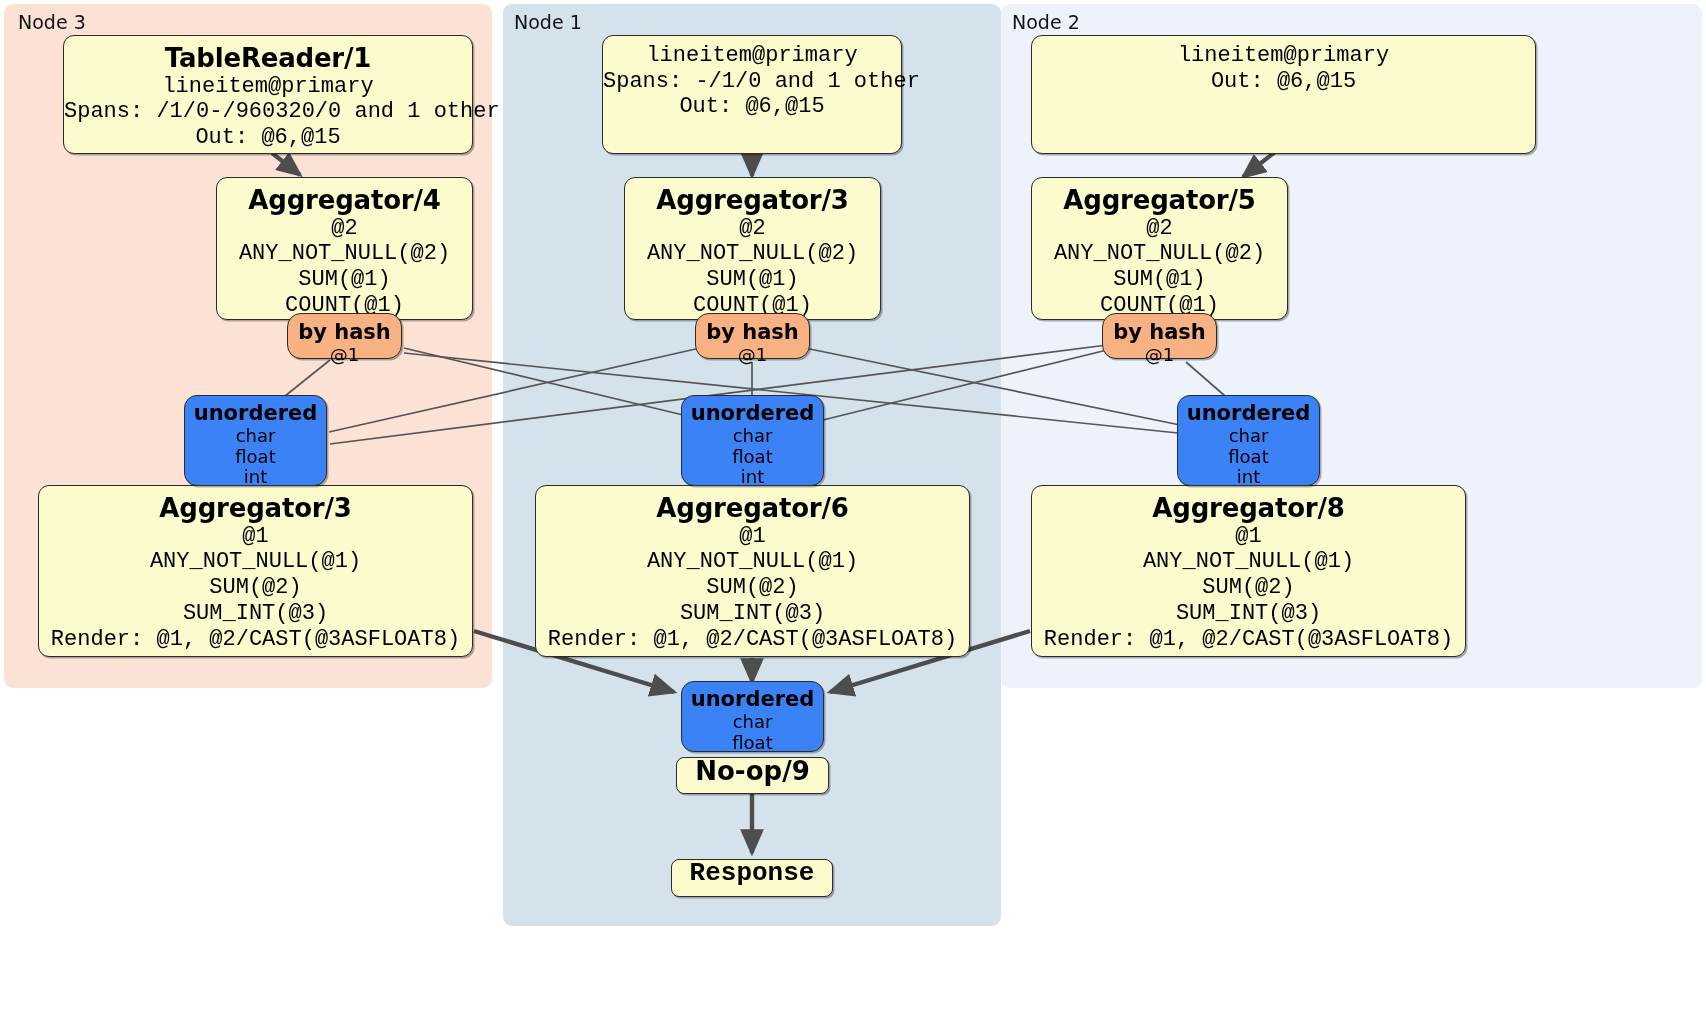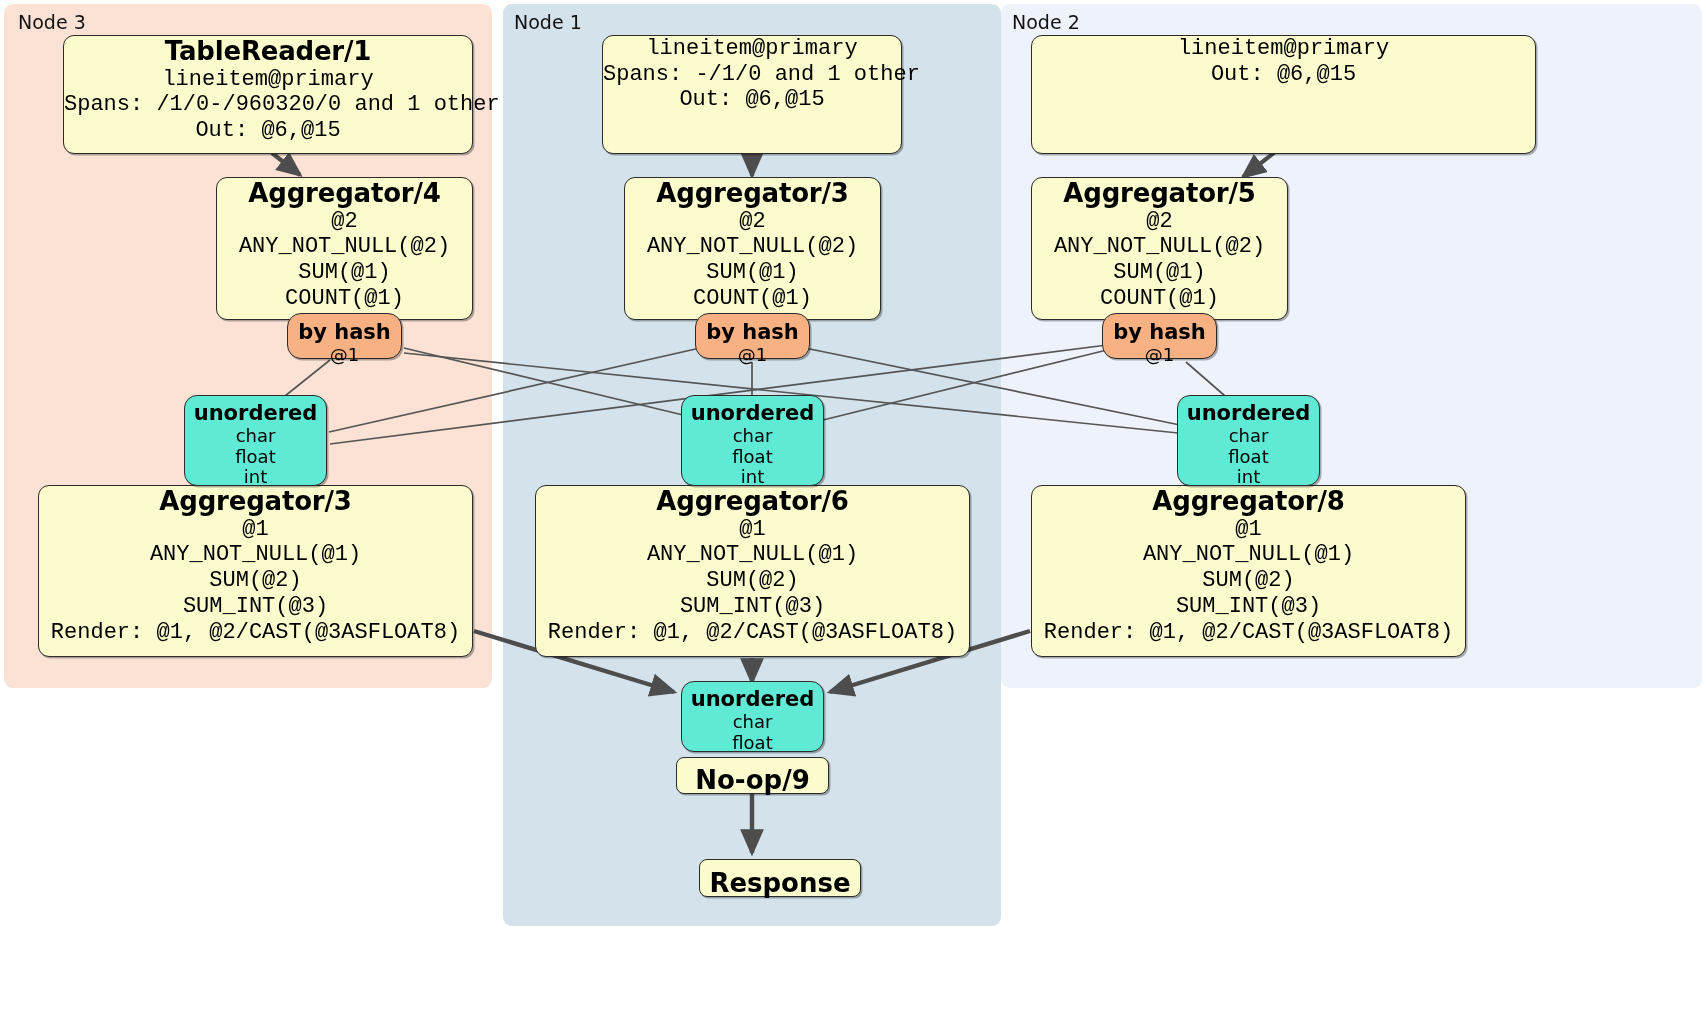--- a/index.html
+++ b/index.html
@@ -60,6 +60,7 @@
     border: 1.6px solid #2b2b2b;
     border-radius: 11px;
     box-shadow: 1.5px 1.5px 0 rgba(0,0,0,0.30);
+    padding-top: 7px;
   }
   .proc .title {
     font-weight: bold;

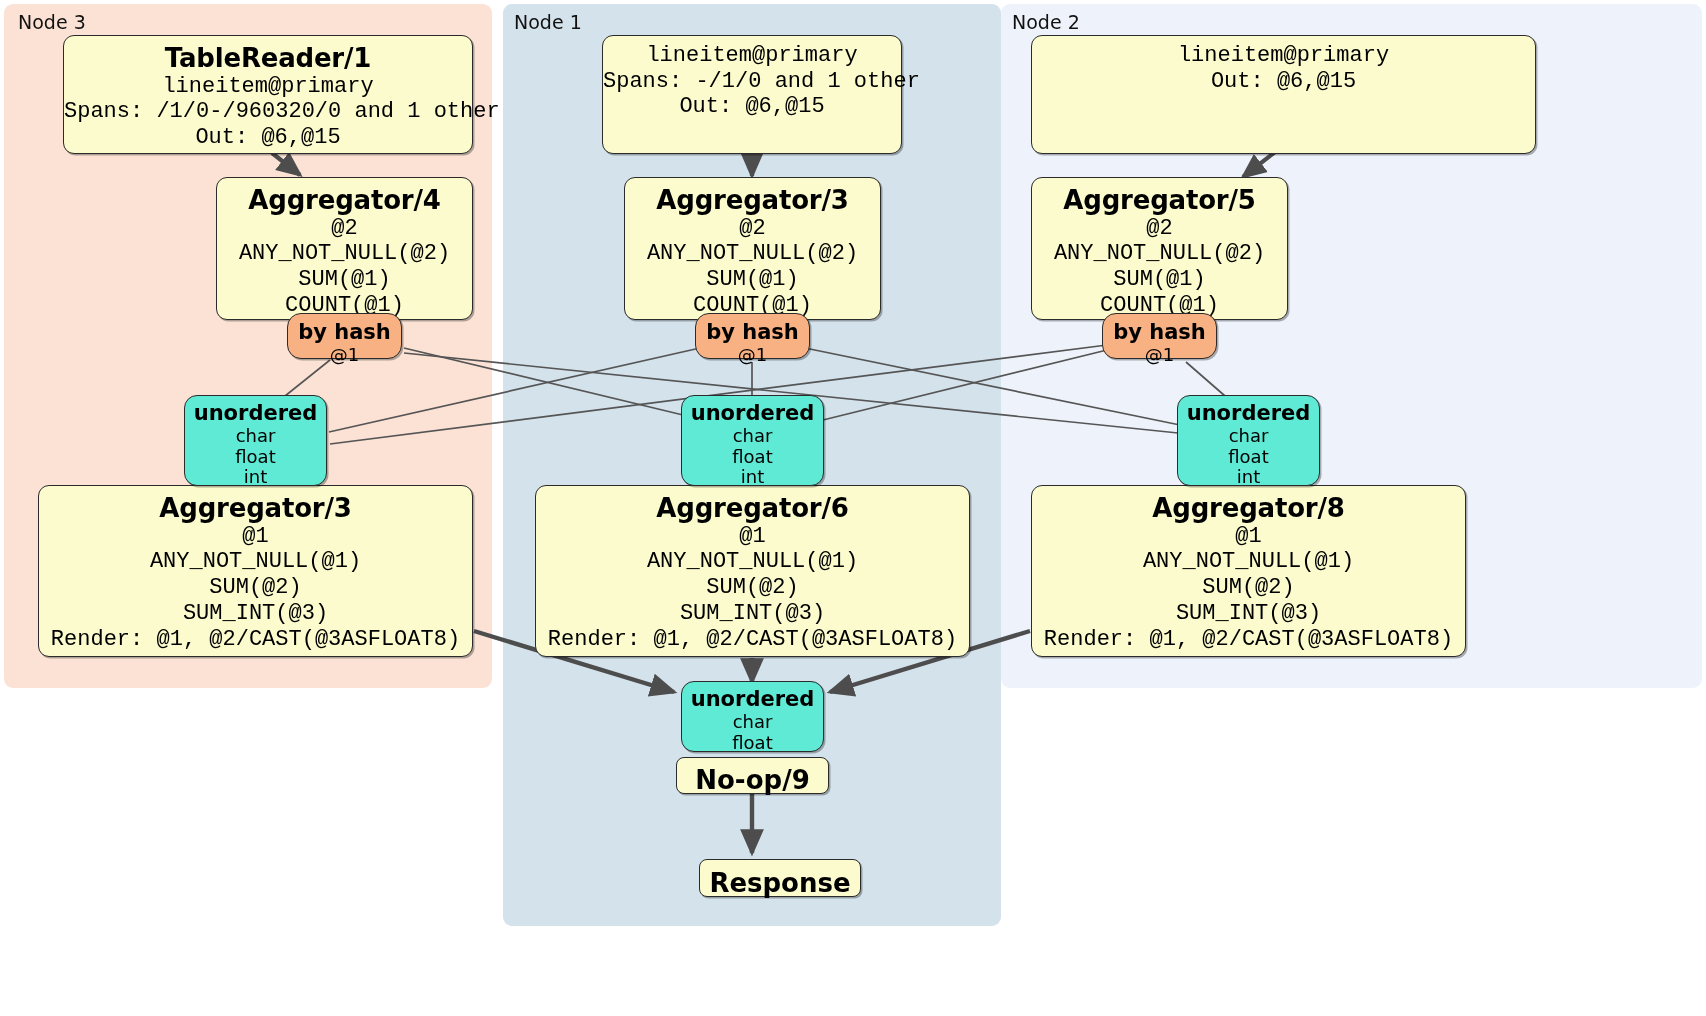--- a/index.html
+++ b/index.html
@@ -94,7 +94,7 @@
   }
 
   .sync {
-    background: #5eead4;
+    background: #3b82f6;
     border: 1.6px solid #2b2b2b;
     border-radius: 13px;
     box-shadow: 1.5px 1.5px 0 rgba(0,0,0,0.30);

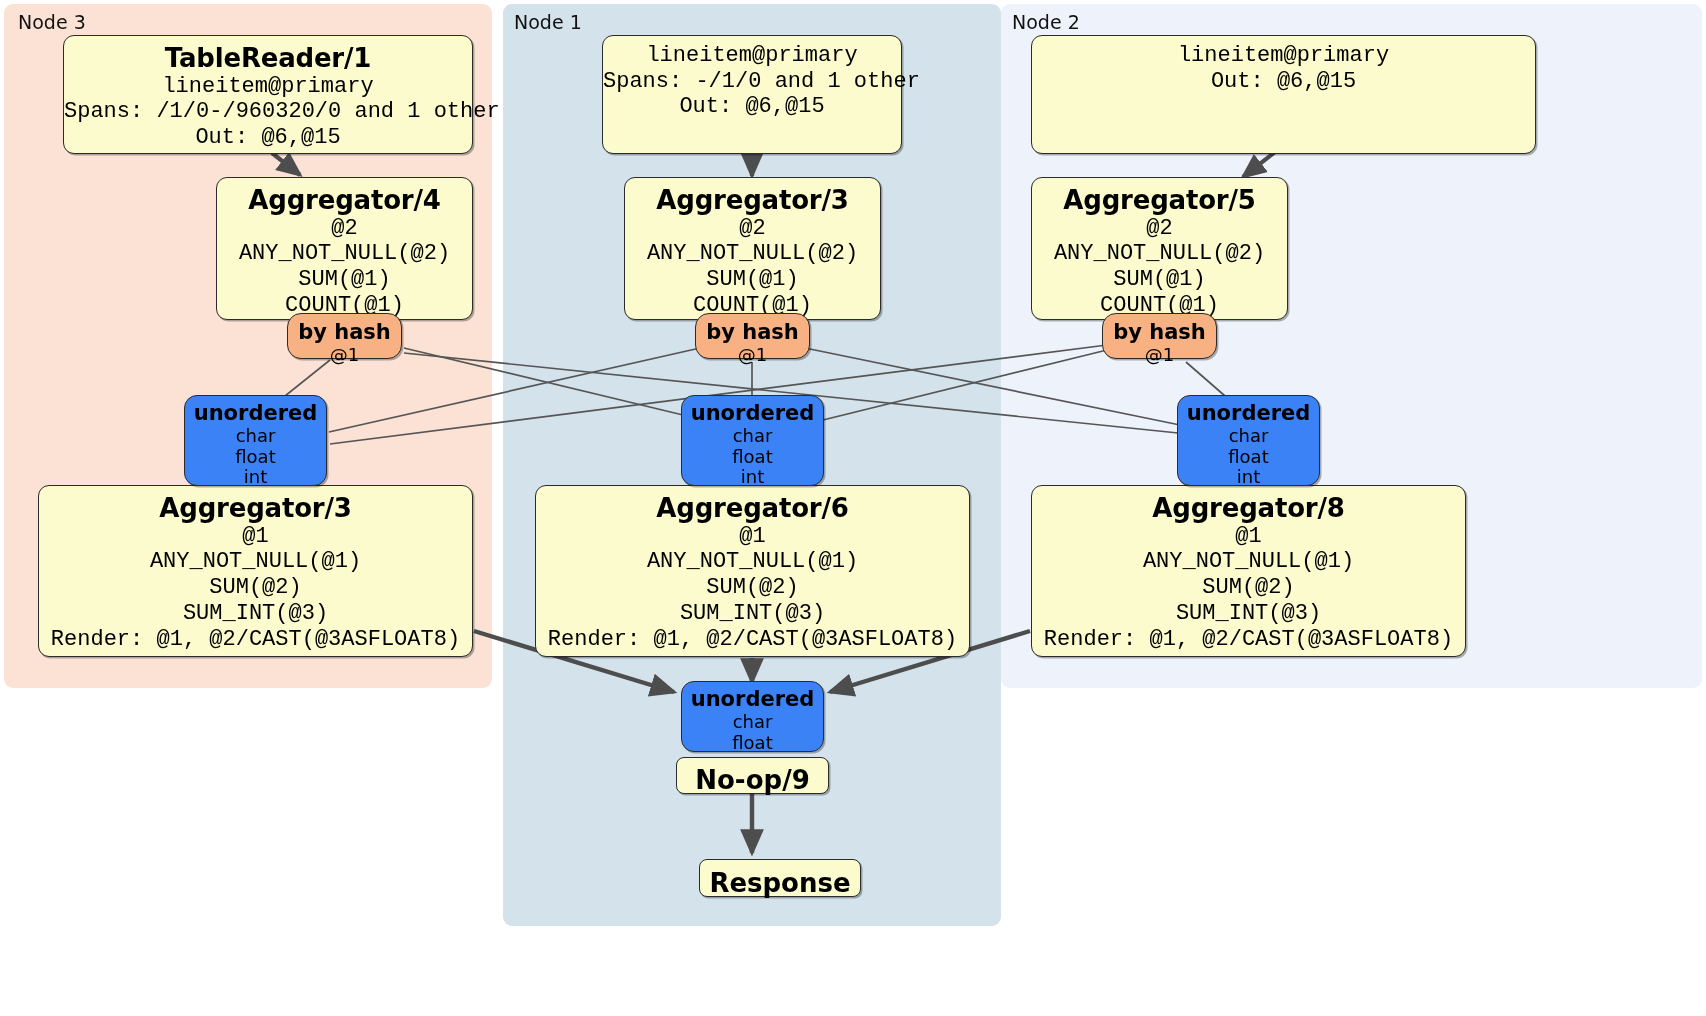--- a/index.html
+++ b/index.html
@@ -118,7 +118,7 @@
     box-shadow: 1.5px 1.5px 0 rgba(0,0,0,0.30);
     z-index: 10;
     display: flex;
-    align-items: flex-end;
+    align-items: flex-start;
     justify-content: center;
   }
   .small-proc .title {

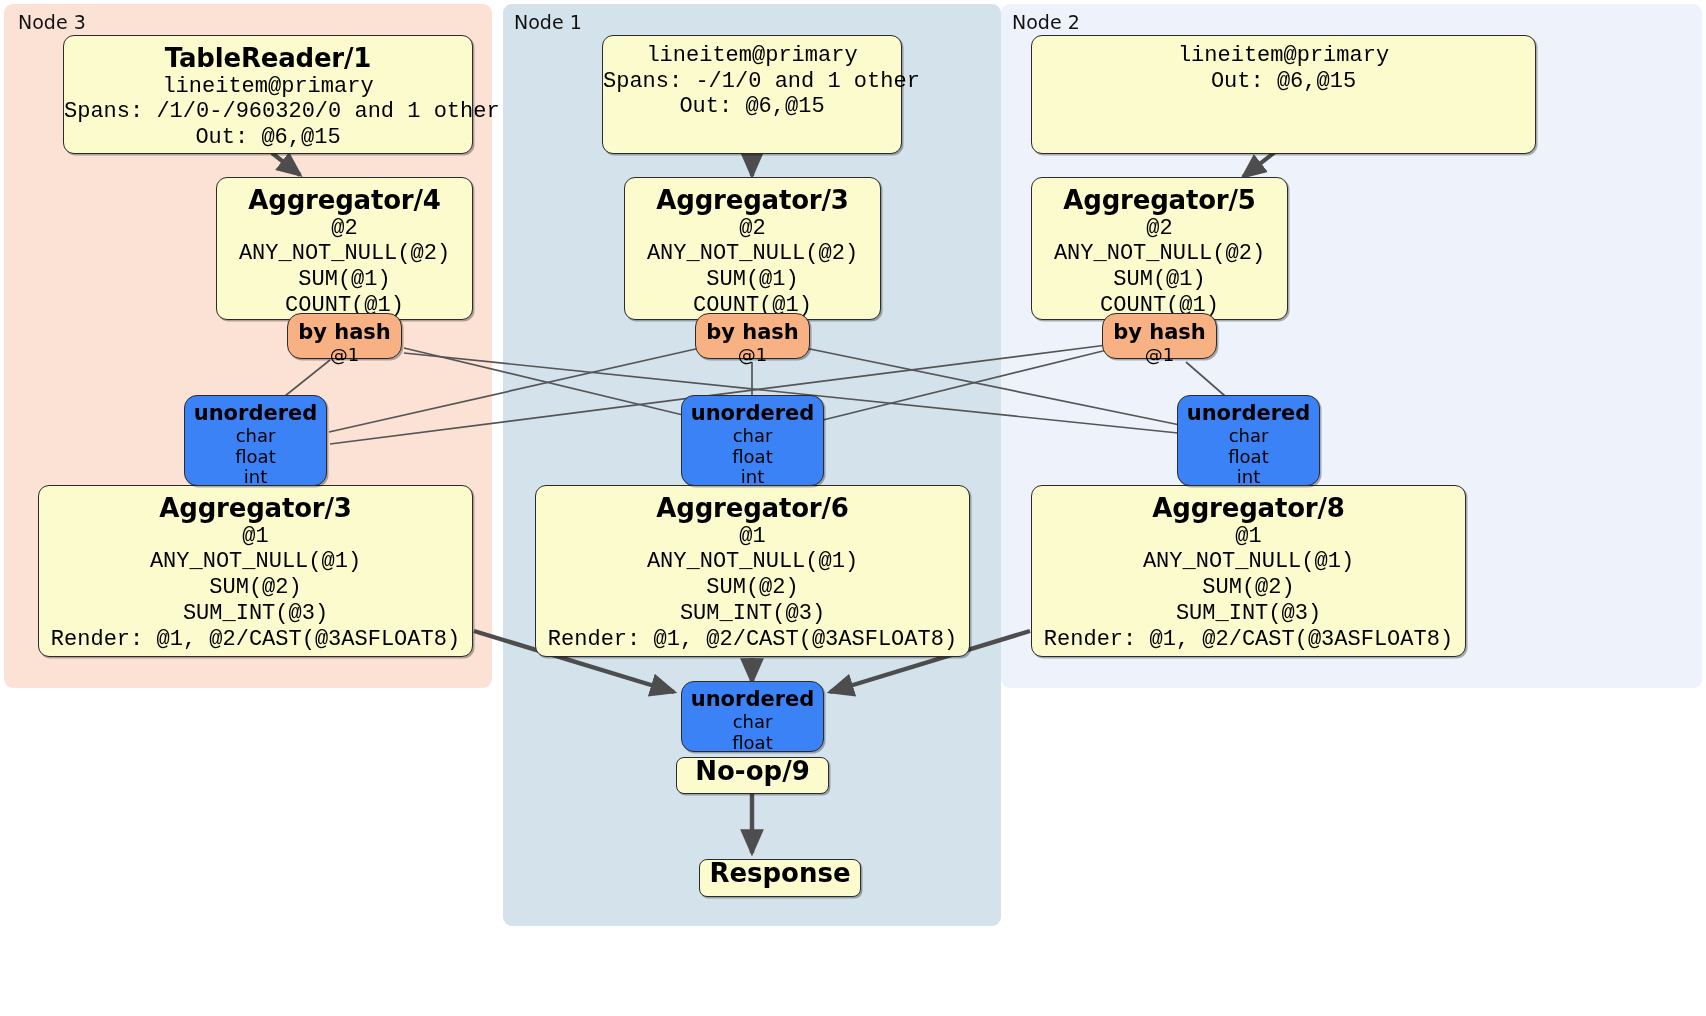--- a/index.html
+++ b/index.html
@@ -289,7 +289,7 @@
     <div class="title">No-op/9</div>
   </div>
 
-  <div class="node small-proc" style="left:699px; top:859px; width:162px; height:38px;">
+  <div class="node small-proc" style="left:671px; top:859px; width:162px; height:38px;font-family:Liberation Mono, monospace;">
     <div class="title">Response</div>
   </div>
 

